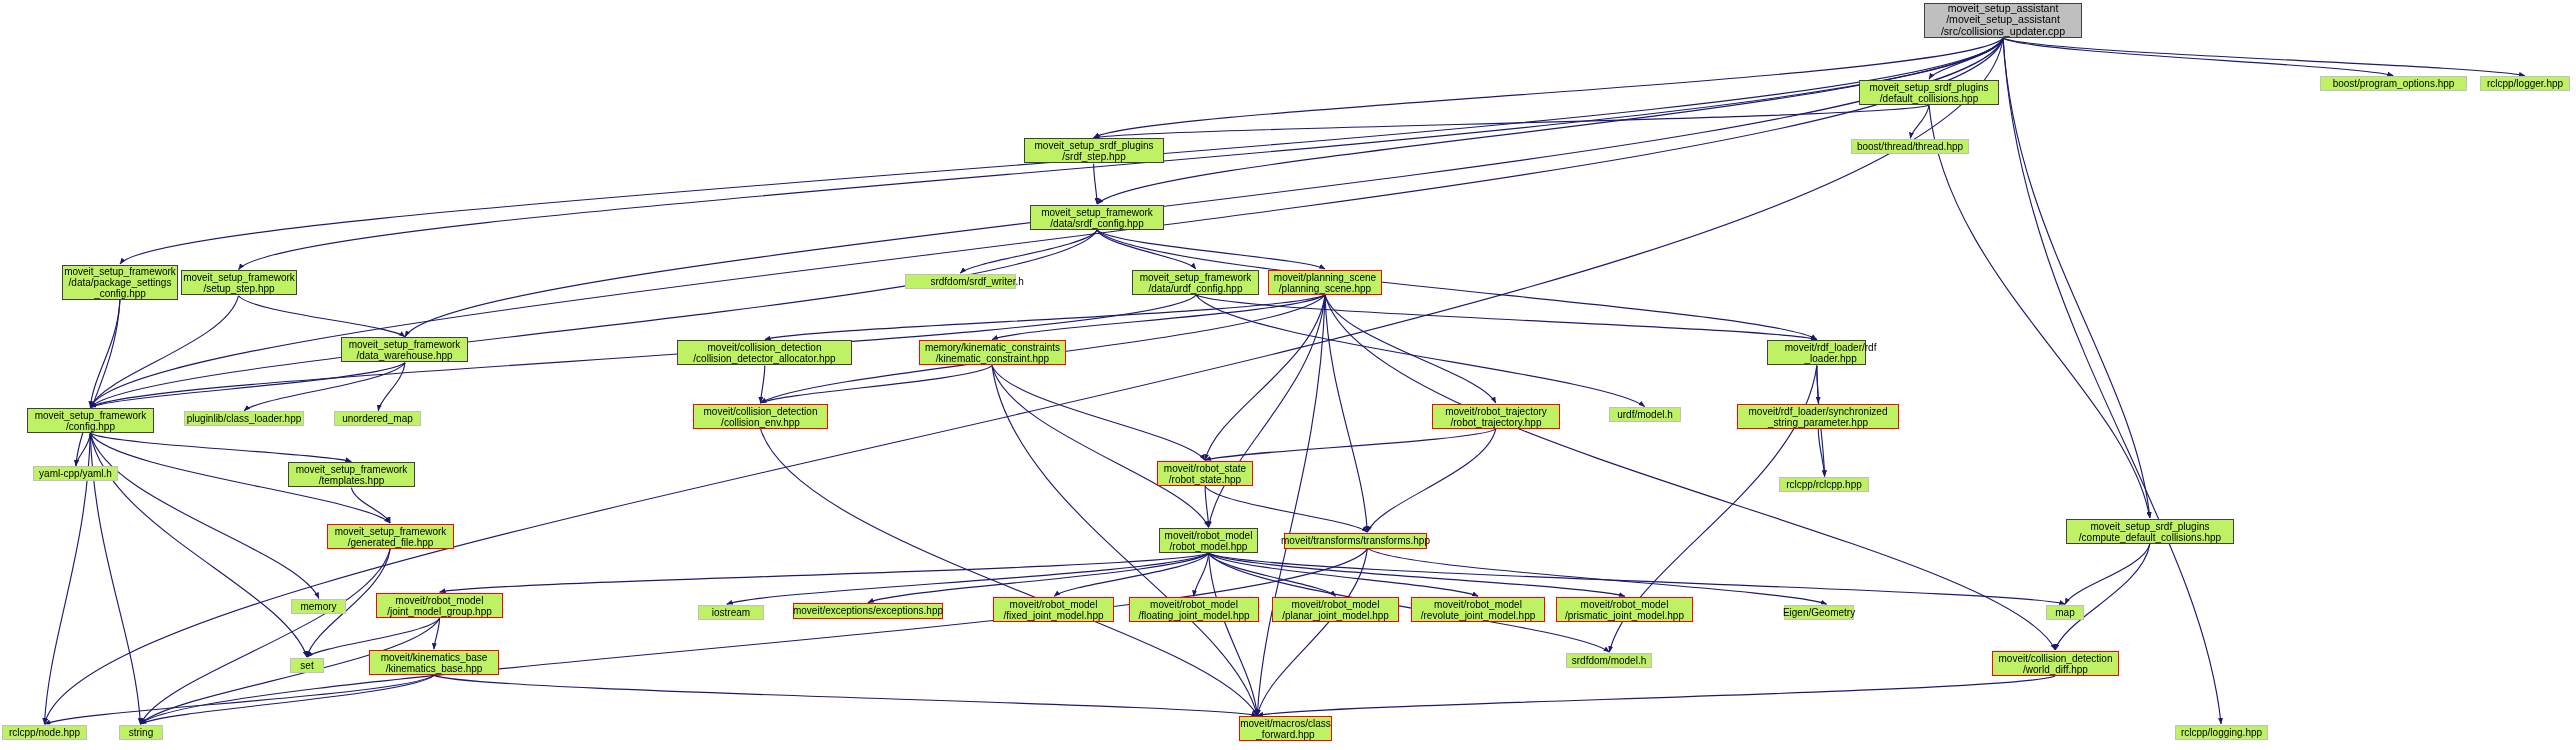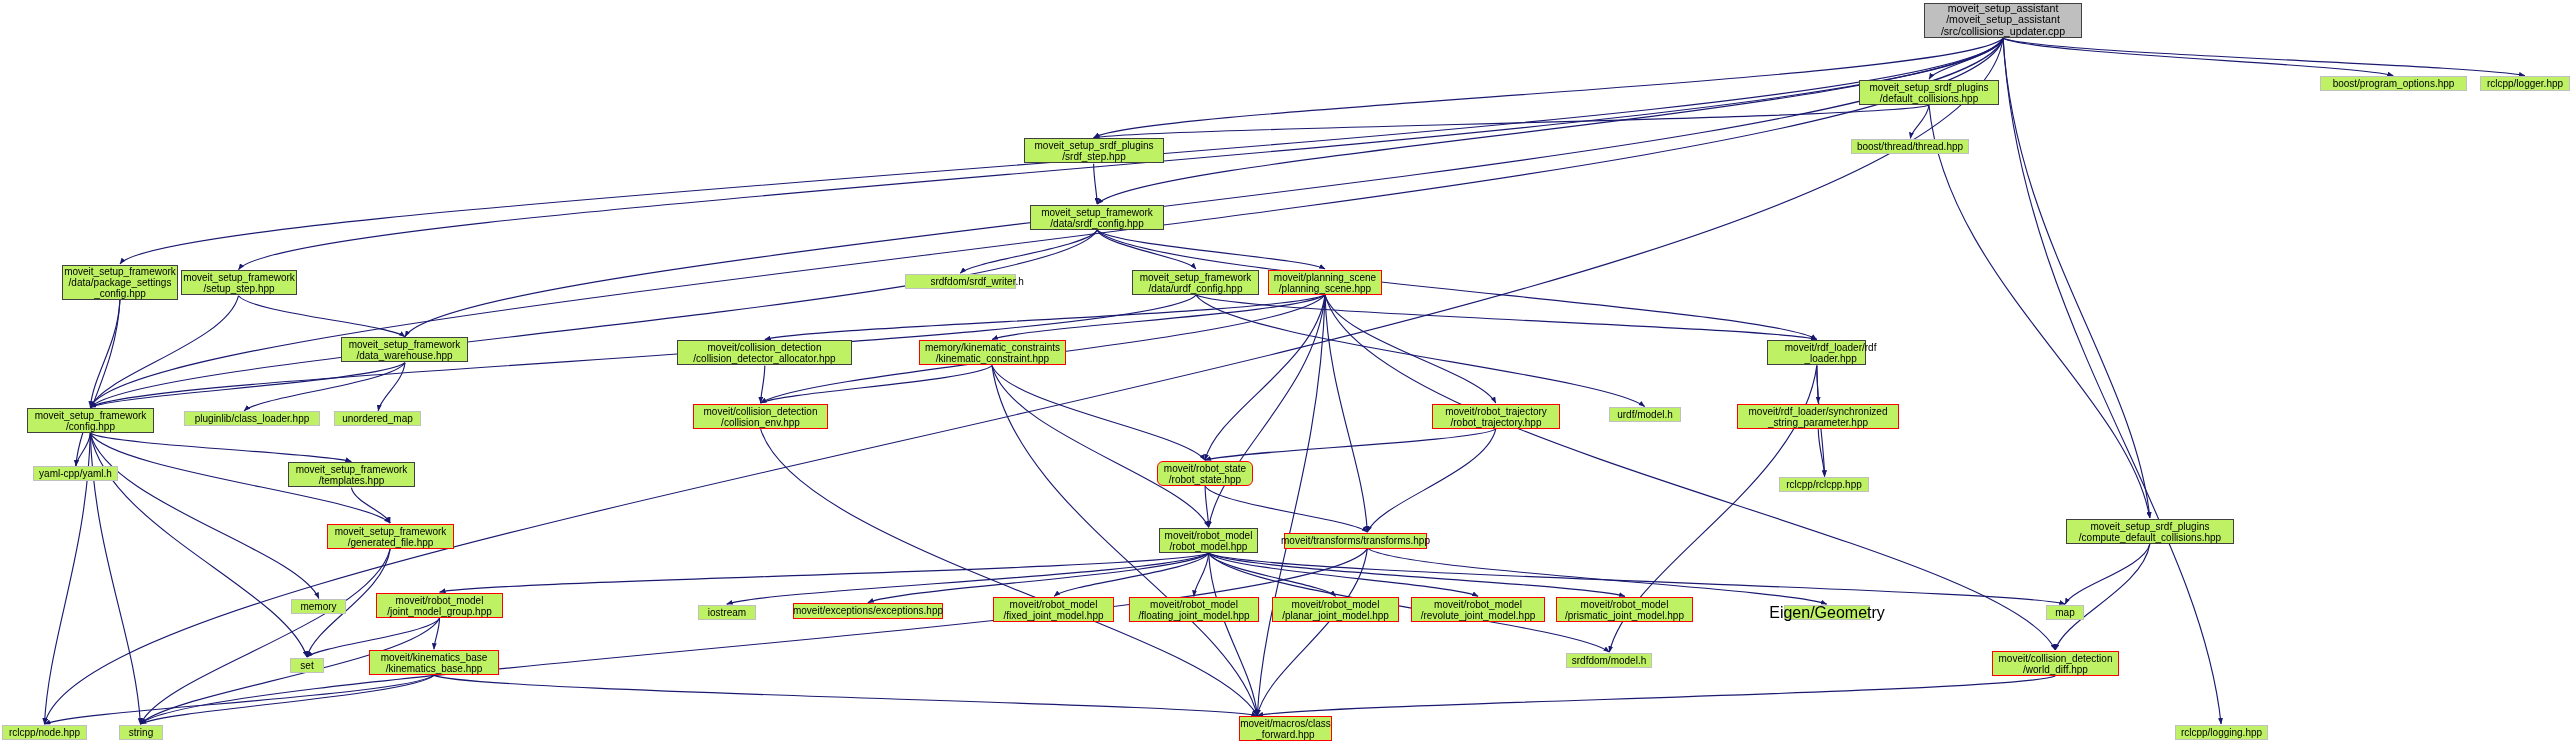--- a/index.html
+++ b/index.html
@@ -149,7 +149,7 @@
 /collision_env.hpp</div>
       <div class="node n-dark" style="left: 27px; top: 408px; width: 127px; height: 25.4px; font-size: 10px;">moveit_setup_framework
 /config.hpp</div>
-      <div class="node n-grey" style="left: 184px; top: 411px; width: 136px; height: 15px; font-size: 10px;">pluginlib/class_loader.hpp</div>
+      <div class="node n-grey" style="left: 184px; top: 411px; width: 120px; height: 15px; font-size: 10px;">pluginlib/class_loader.hpp</div>
       <div class="node n-grey" style="left: 334px; top: 411px; width: 87px; height: 15px; font-size: 10px;">unordered_map</div>
       <div class="node n-red" style="left: 1432px; top: 404px; width: 128px; height: 25.4px; font-size: 10px;">moveit/robot_trajectory
 /robot_trajectory.hpp</div>

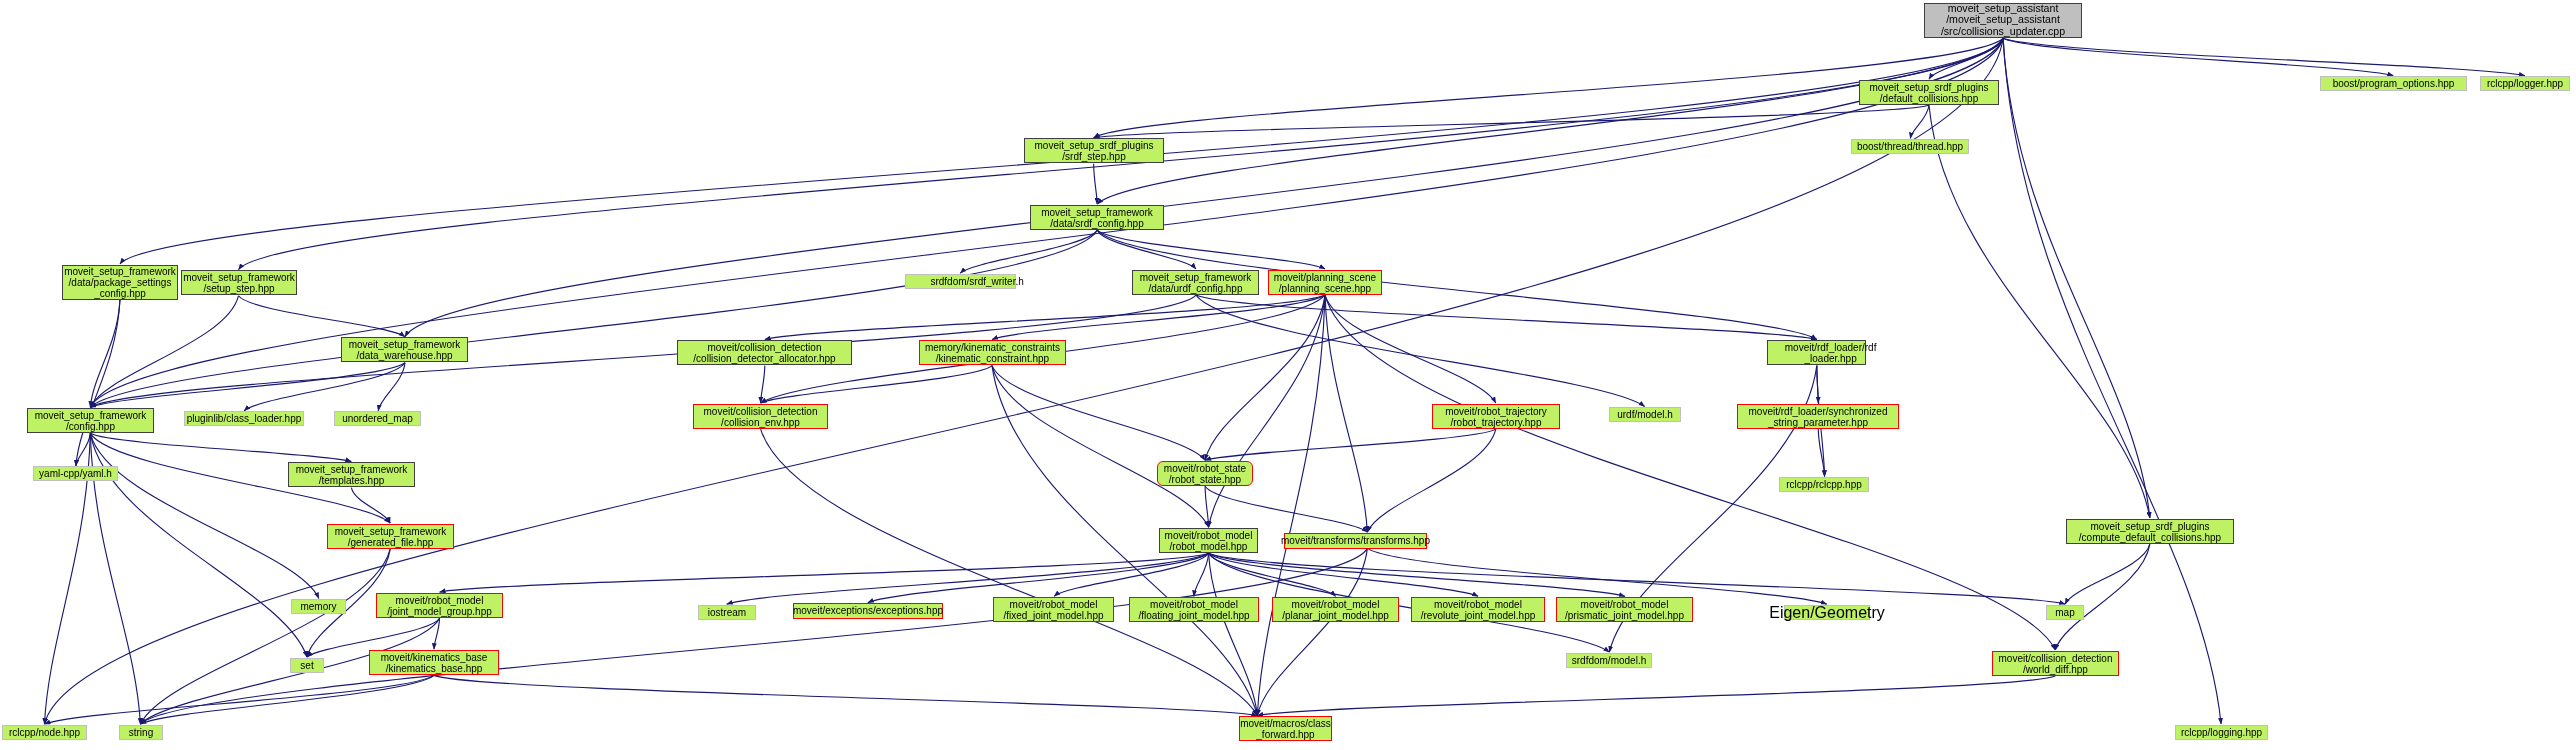--- a/index.html
+++ b/index.html
@@ -159,7 +159,7 @@
       <div class="node n-grey" style="left: 33px; top: 466px; width: 85px; height: 15px; font-size: 10px;">yaml-cpp/yaml.h</div>
       <div class="node n-dark" style="left: 288px; top: 462px; width: 127px; height: 25.4px; font-size: 10px;">moveit_setup_framework
 /templates.hpp</div>
-      <div class="node n-red" style="left: 1157px; top: 461px; width: 96px; height: 25.4px; font-size: 10px; border-radius: 6px;">moveit/robot_state
+      <div class="node n-red" style="left: 1157px; top: 461px; width: 96px; height: 25.4px; font-size: 10px;">moveit/robot_state
 /robot_state.hpp</div>
       <div class="node n-grey" style="left: 1779px; top: 477px; width: 90px; height: 15px; font-size: 10px;">rclcpp/rclcpp.hpp</div>
       <div class="node n-red" style="left: 327px; top: 524px; width: 127px; height: 25.4px; font-size: 10px;">moveit_setup_framework

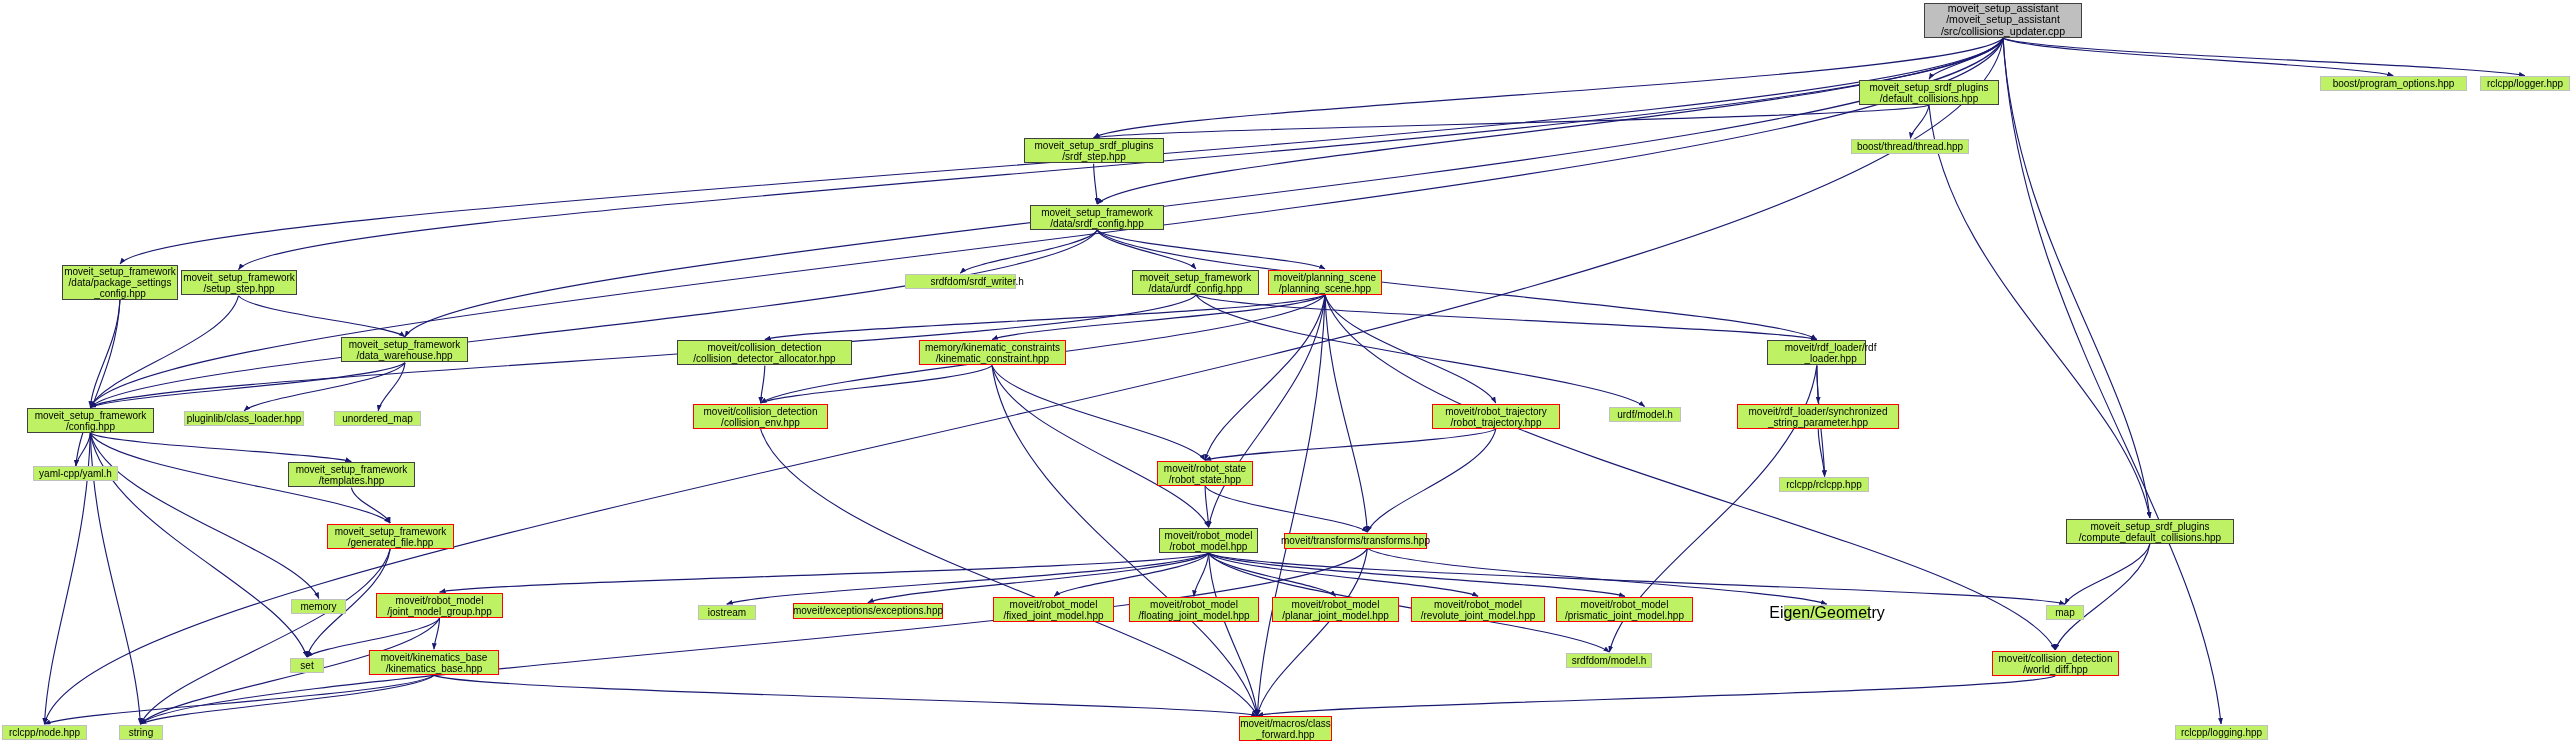--- a/index.html
+++ b/index.html
@@ -172,7 +172,7 @@
       <div class="node n-grey" style="left: 291px; top: 599px; width: 55px; height: 15px; font-size: 10px;">memory</div>
       <div class="node n-red" style="left: 376px; top: 593px; width: 127px; height: 25.4px; font-size: 10px;">moveit/robot_model
 /joint_model_group.hpp</div>
-      <div class="node n-grey" style="left: 698px; top: 605px; width: 58px; height: 15px; font-size: 10px;">iostream</div>
+      <div class="node n-grey" style="left: 698px; top: 605px; width: 66px; height: 15px; font-size: 10px;">iostream</div>
       <div class="node n-red" style="left: 793px; top: 603px; width: 150px; height: 15.5px; font-size: 10px;">moveit/exceptions/exceptions.hpp</div>
       <div class="node n-red" style="left: 993px; top: 597px; width: 121px; height: 25.4px; font-size: 10px;">moveit/robot_model
 /fixed_joint_model.hpp</div>

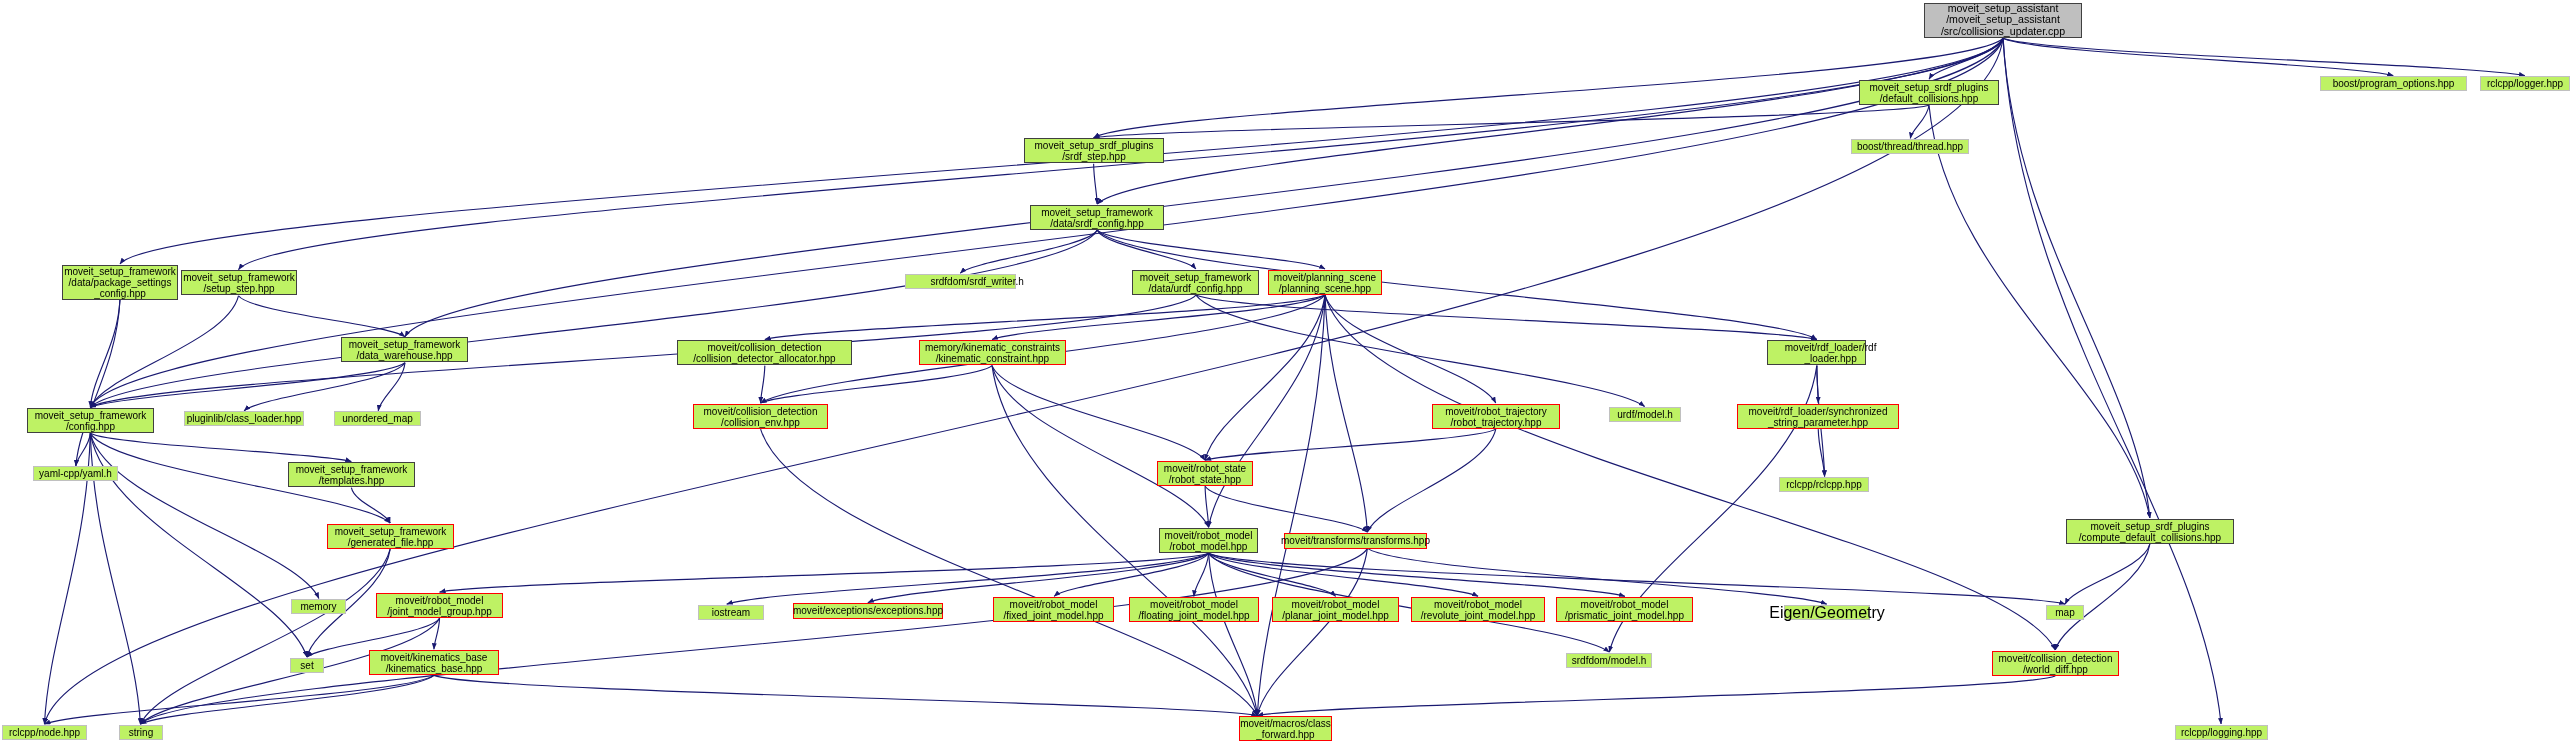--- a/index.html
+++ b/index.html
@@ -184,7 +184,7 @@
 /revolute_joint_model.hpp</div>
       <div class="node n-red" style="left: 1556px; top: 597px; width: 137px; height: 25.4px; font-size: 10px;">moveit/robot_model
 /prismatic_joint_model.hpp</div>
-      <div class="node n-grey" style="left: 1784px; top: 605px; width: 86px; height: 15px; font-size: 16px;">Eigen/Geometry</div>
+      <div class="node n-grey" style="left: 1784px; top: 605px; width: 70px; height: 15px; font-size: 10px;">Eigen/Geometry</div>
       <div class="node n-grey" style="left: 2046px; top: 605px; width: 38px; height: 15px; font-size: 10px;">map</div>
       <div class="node n-grey" style="left: 290px; top: 658px; width: 34px; height: 15px; font-size: 10px;">set</div>
       <div class="node n-red" style="left: 369px; top: 650px; width: 130px; height: 25.4px; font-size: 10px;">moveit/kinematics_base

